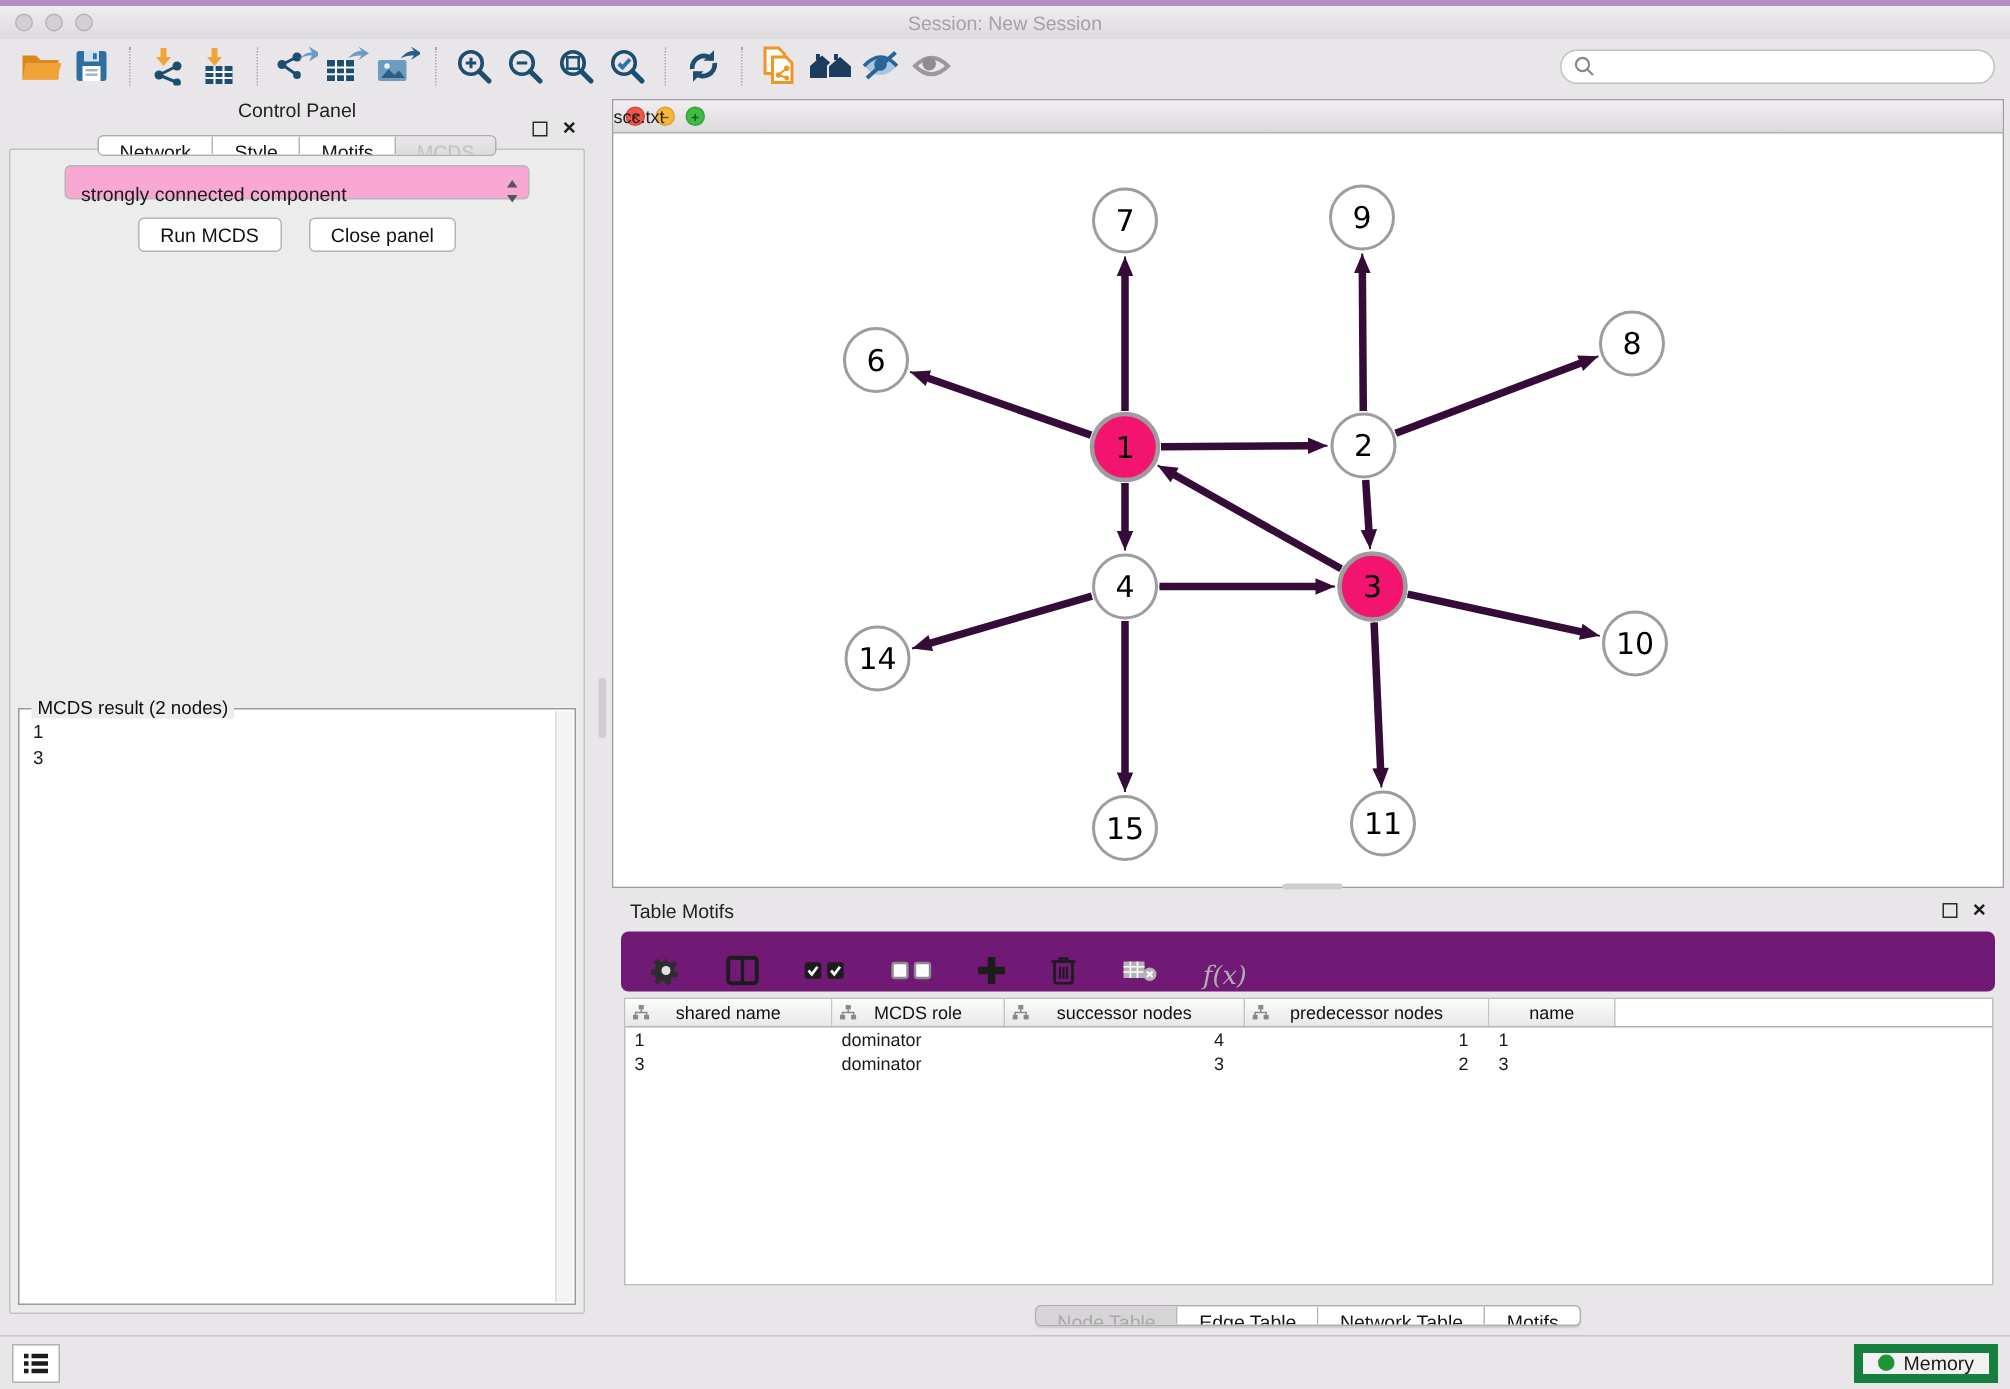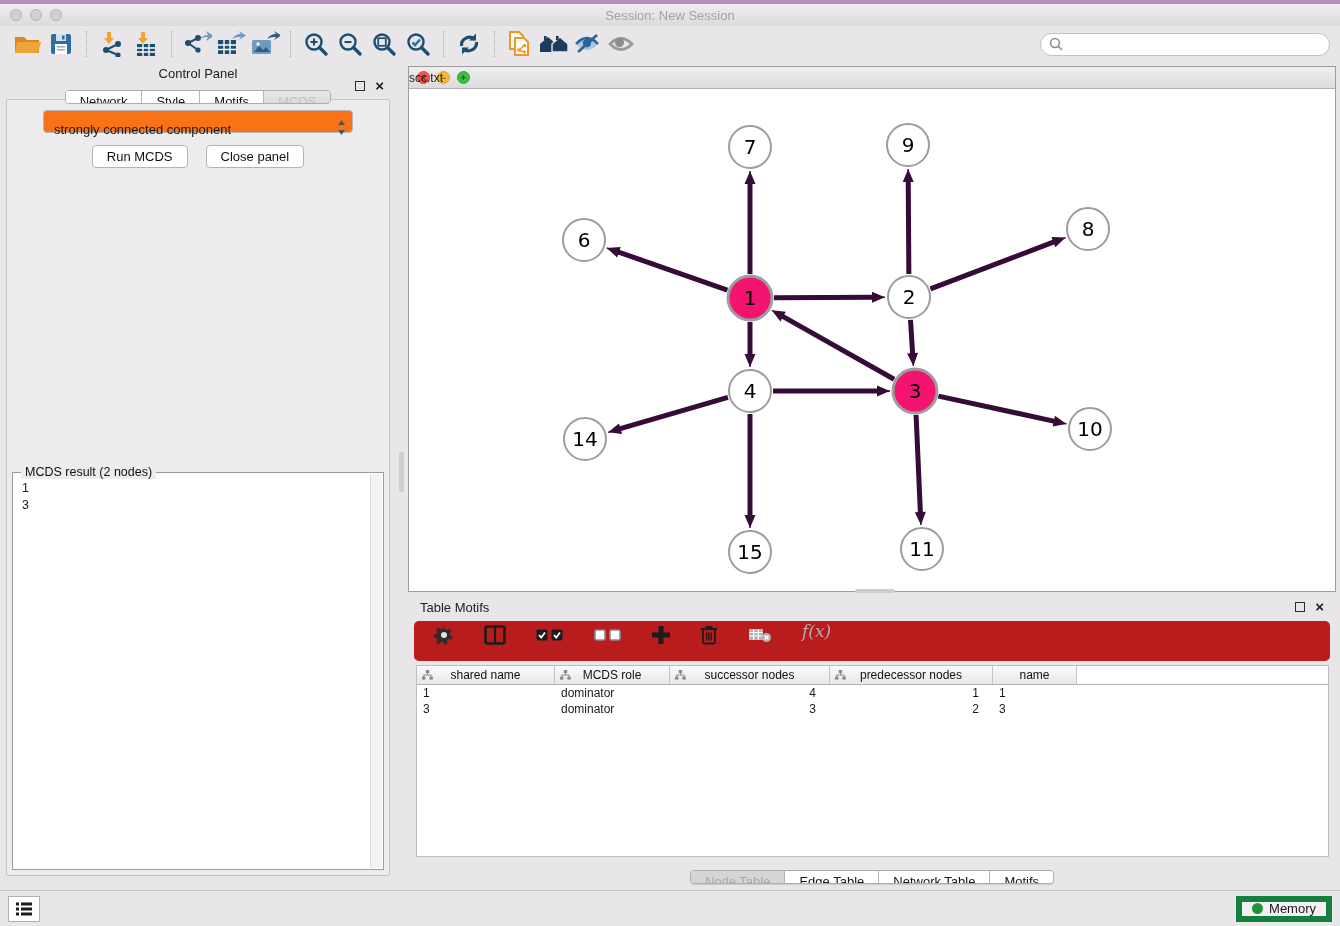--- a/index.html
+++ b/index.html
@@ -46,7 +46,7 @@
   .cp-body { position:absolute; left:6px; right:6px; top:33px; bottom:8px;
     background:#ececec; border:1px solid #c4c2c4; border-radius:2px; }
   .opt-label { text-align:center; margin-top:18px; font-size:13px; }
-  .mac-select { width:310px; height:23px; margin:10px auto 0; background:#f97316;
+  .mac-select { width:310px; height:23px; margin:10px auto 0; background:#f9a8d4;
     border:1px solid #b8b6b8; border-radius:4px; display:flex; align-items:center;
     padding:15px 6px 0 10px; font-size:13px; }
   .mac-select .chevrons { margin-left:auto; }

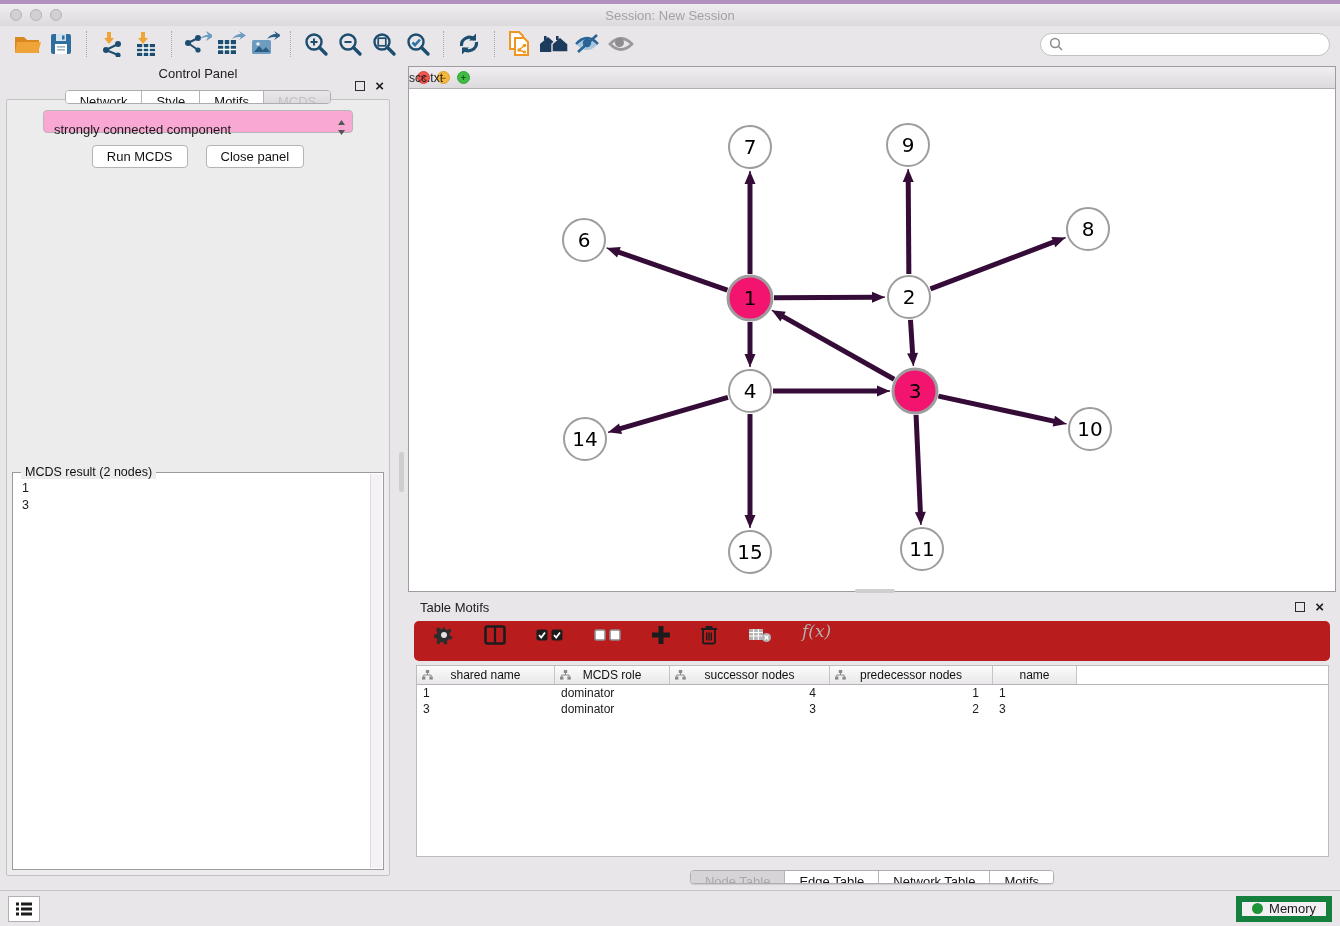--- a/index.html
+++ b/index.html
@@ -86,8 +86,8 @@
   
   .table-panel { position:absolute; left:408px; top:595px; width:928px; height:292px; }
   .tp-header { height:24px; display:flex; align-items:center; padding:0 12px; }
-  .tp-toolbar { margin:2px 6px 0; height:40px; background:#b91c1c; border-radius:5px;
-    display:flex; align-items:flex-start; gap:30px; padding:0 20px; }
+  .tp-toolbar { margin:2px 6px 0; height:40px; background:#701a75; border-radius:5px;
+    display:flex; align-items:flex-end; gap:30px; padding:0 20px; }
   .tp-ico { display:flex; align-items:center; justify-content:center; height:28px; }
   .fx-label { font-family:"DejaVu Serif", serif; font-style:italic; font-size:17px;
     color:#b2b0b2; }

